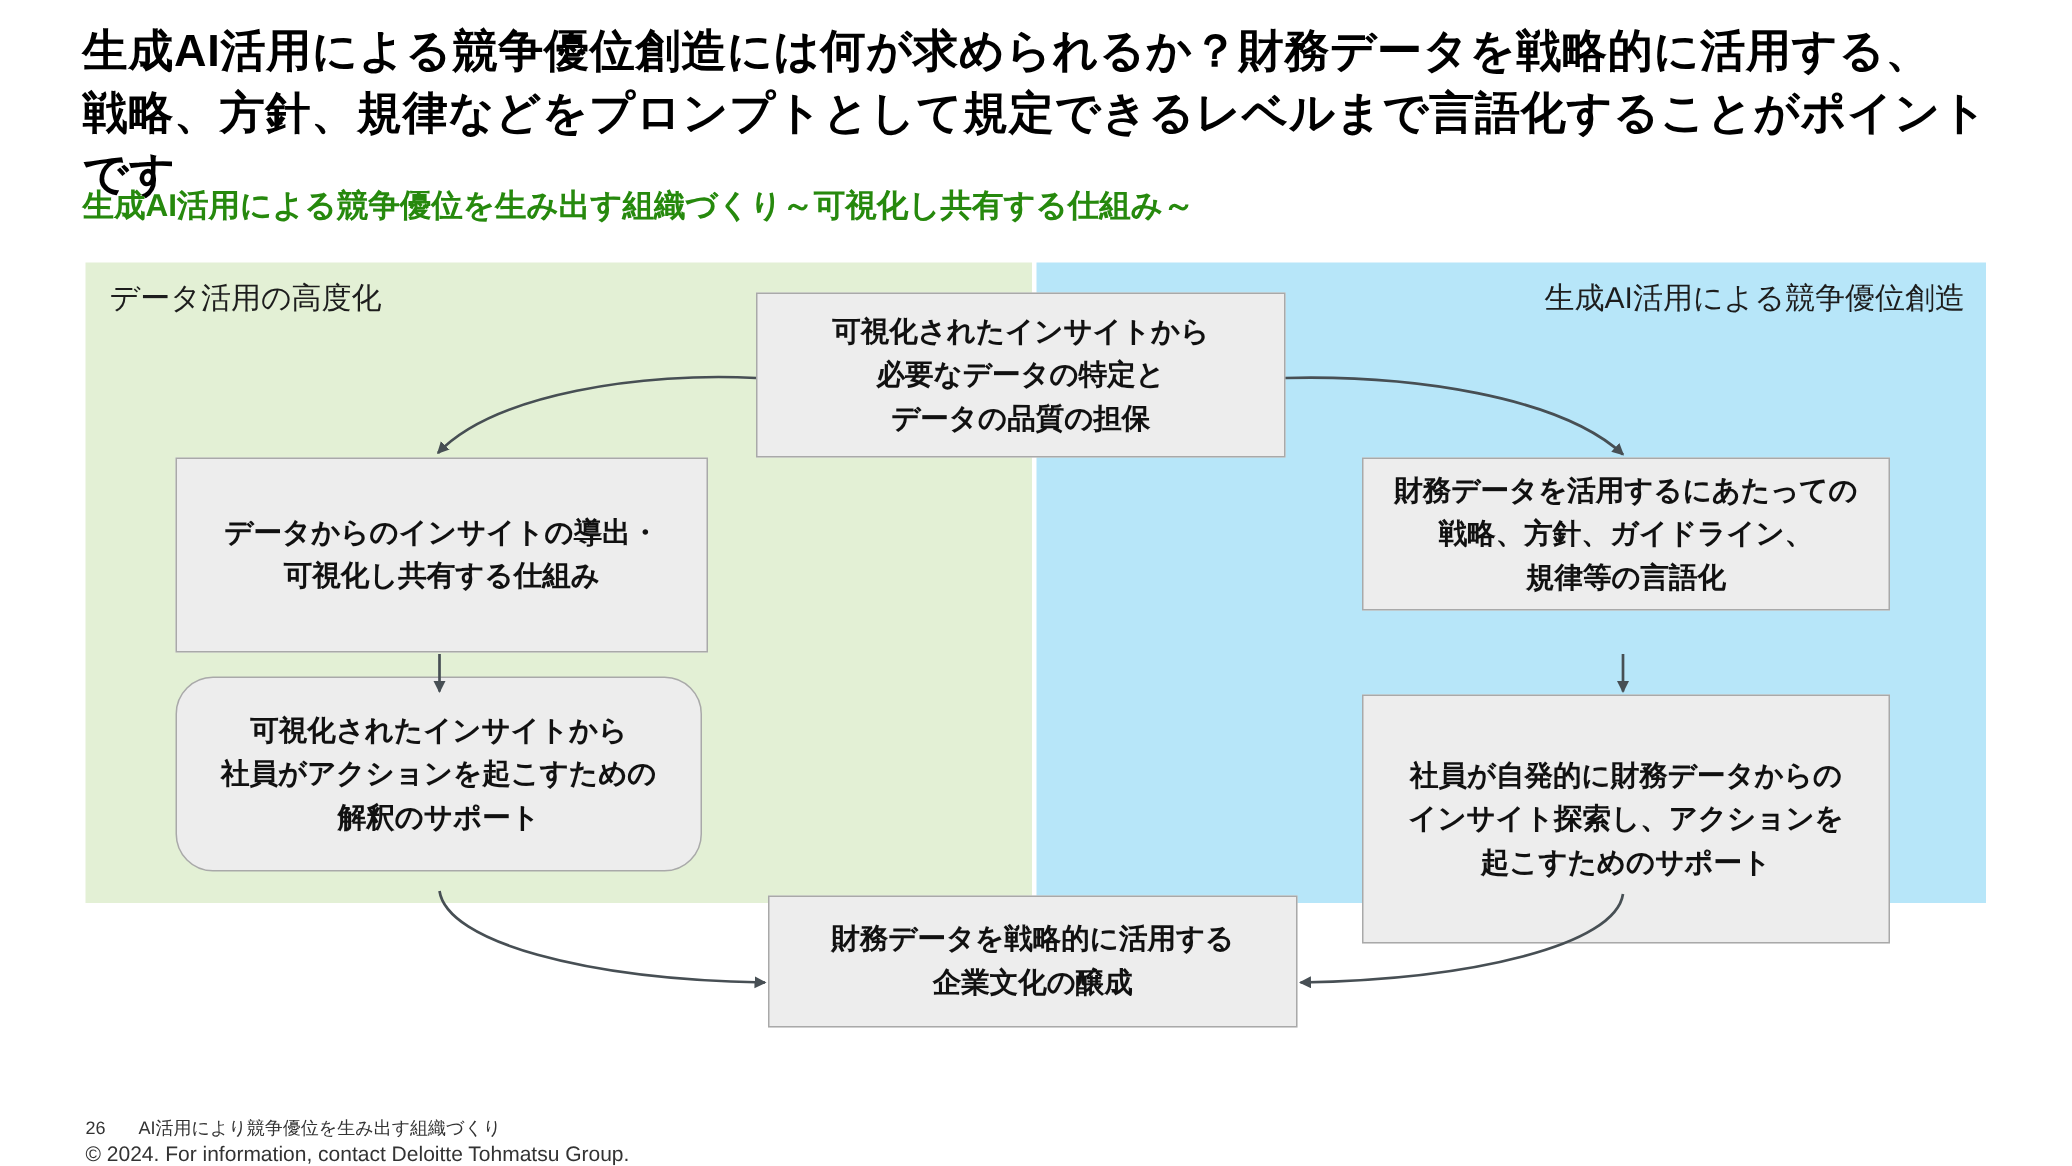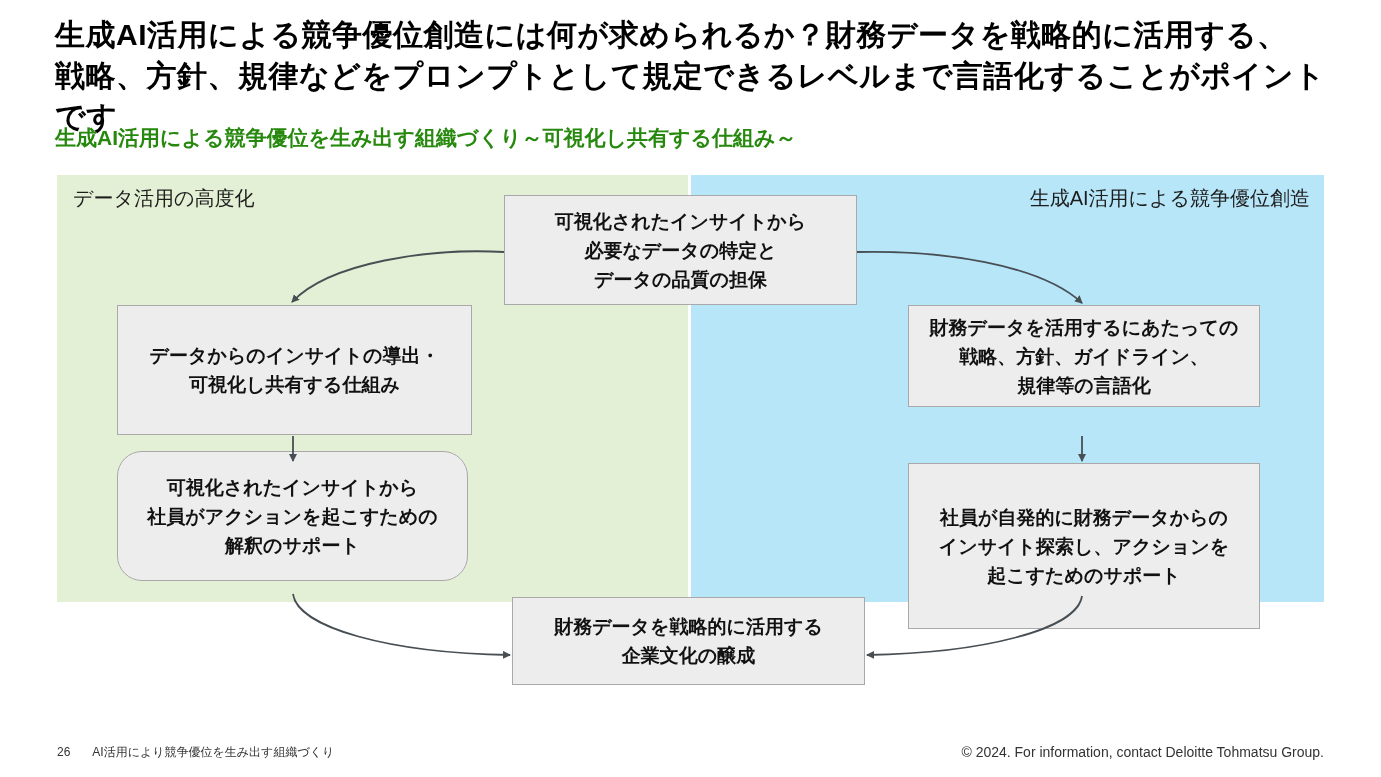--- a/index.html
+++ b/index.html
@@ -45,7 +45,7 @@
   .footer{
     position:absolute;left:57px;right:57px;top:744px;height:24px;
     display:flex;justify-content:space-between;align-items:flex-start;
-    font-size:12px;color:#333;
+    font-size:12px;color:#333;flex-direction:column;
   }
   .footer .page-num{margin-right:22px;}
   .footer-right{font-size:14px;color:#333;}

